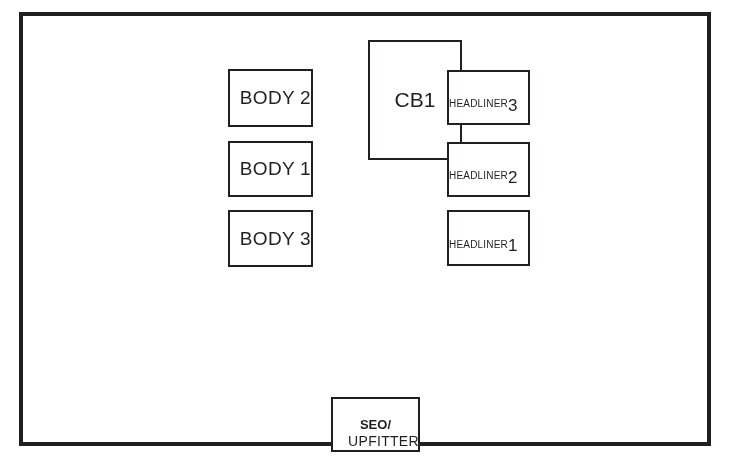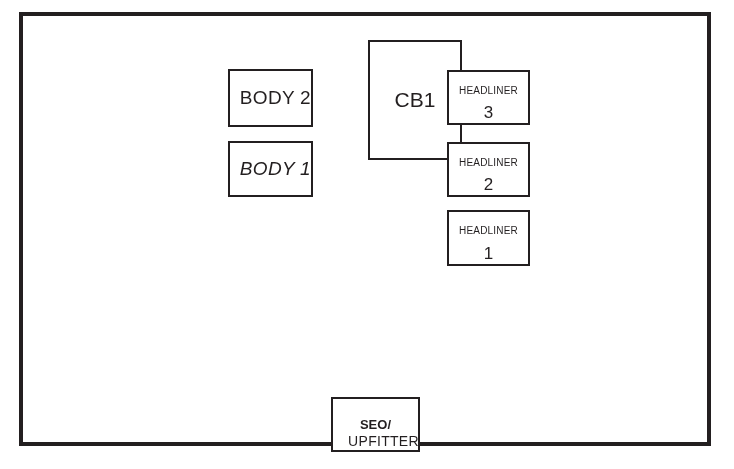--- a/index.html
+++ b/index.html
@@ -63,8 +63,8 @@
   .cb-row:last-child { border-bottom: none; }
   
   .headliner-box {
-    flex-direction: column;
-    justify-content: space-between;
+    flex-direction: row;
+    justify-content: flex-start;
     padding-top: 13px;
   }
   #headliner-3 { left: 424px; top: 54px;  width: 83px; height: 55px; }

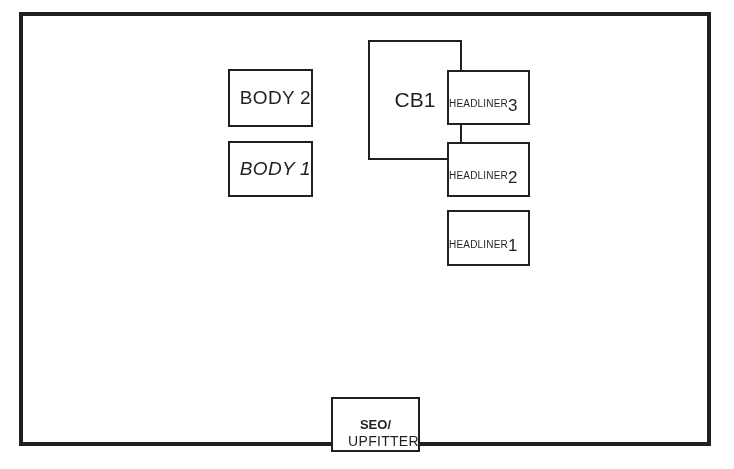--- a/index.html
+++ b/index.html
@@ -39,7 +39,7 @@
   
   .body-box { font-size: 19px; letter-spacing: 0.3px; }
   #body-2 { left: 205px; top: 53px;  width: 85px; height: 58px; }
-  #body-1 { left: 205px; top: 125px; width: 85px; height: 56px; font-style: italic; }
+  #body-1 { left: 205px; top: 125px; width: 85px; height: 56px; }
   #body-3 { left: 205px; top: 194px; width: 85px; height: 57px; }
   
   #cb-stack {

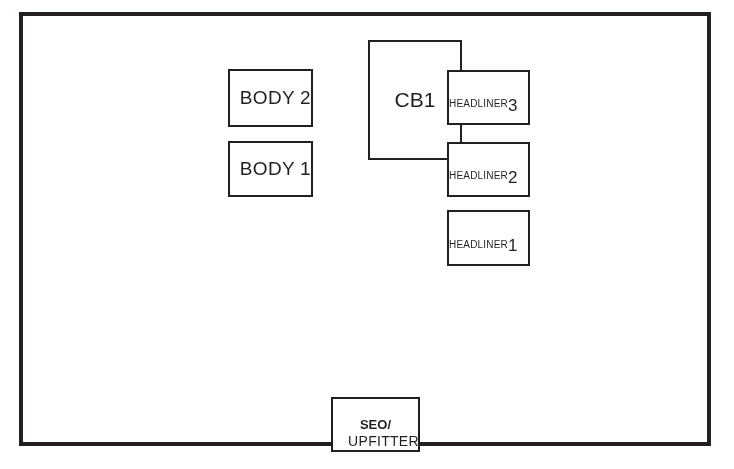--- a/index.html
+++ b/index.html
@@ -92,6 +92,9 @@
     <div class="fbox body-box" id="body-1">
       <span>BODY 1</span>
     </div>
+    <div class="fbox body-box" id="body-3">
+      <span>BODY 3</span>
+    </div>
 
     <div id="cb-stack">
       <div class="cb-row">

